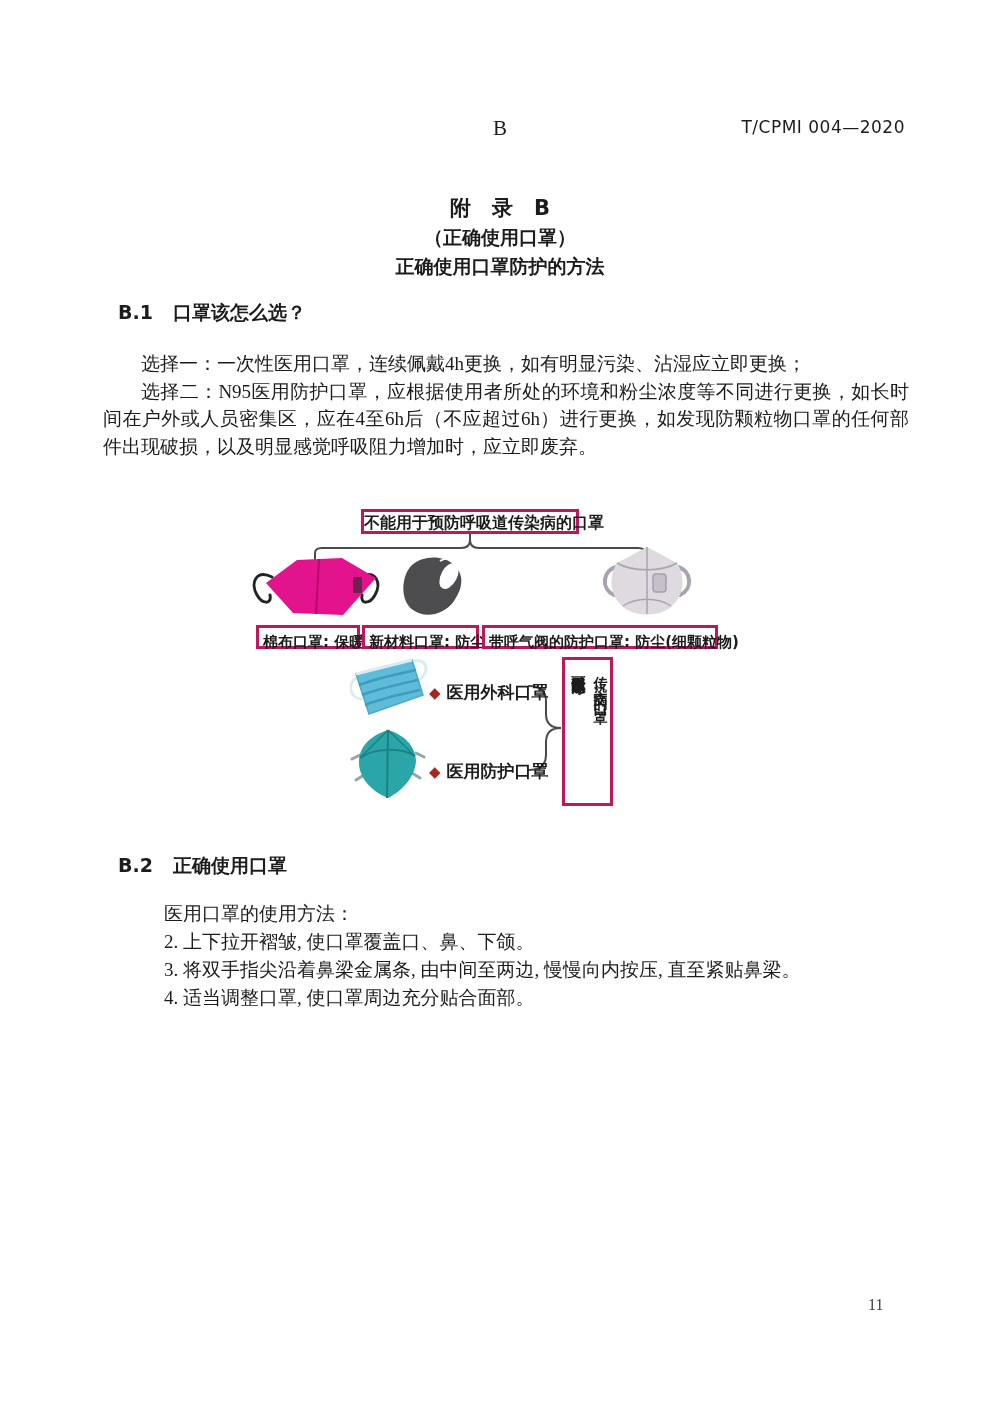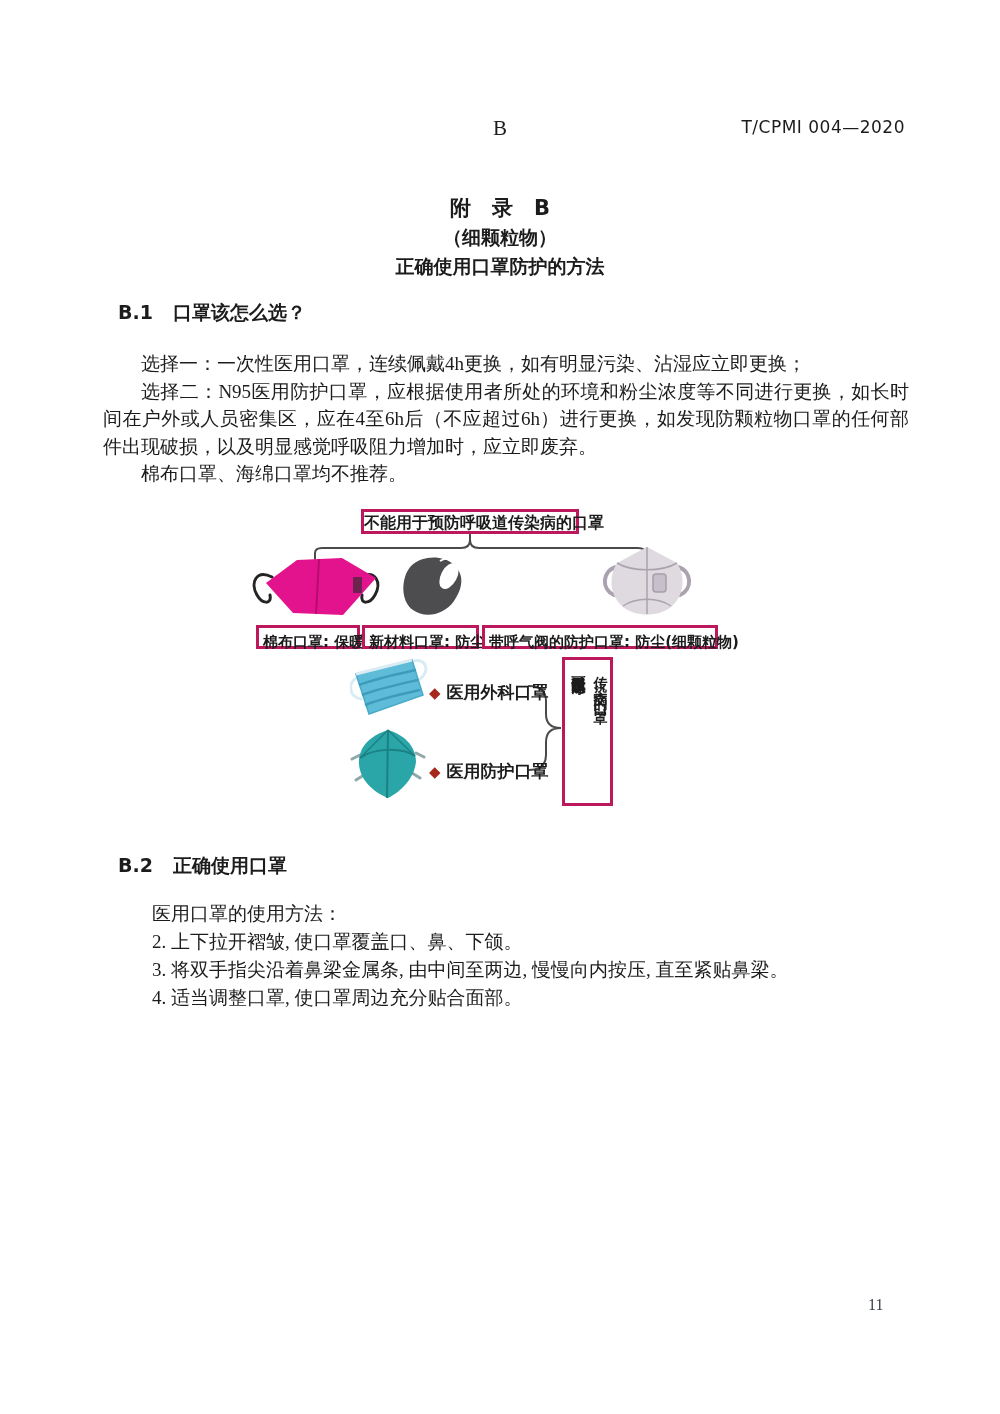--- a/index.html
+++ b/index.html
@@ -83,7 +83,7 @@
 
 <div class="abs title-block">
   <div class="title-line1">附　录　B</div>
-  <div class="title-line2">（细颗粒物）</div>
+  <div class="title-line2">（正确使用口罩）</div>
   <div class="title-line3">正确使用口罩防护的方法</div>
 </div>
 

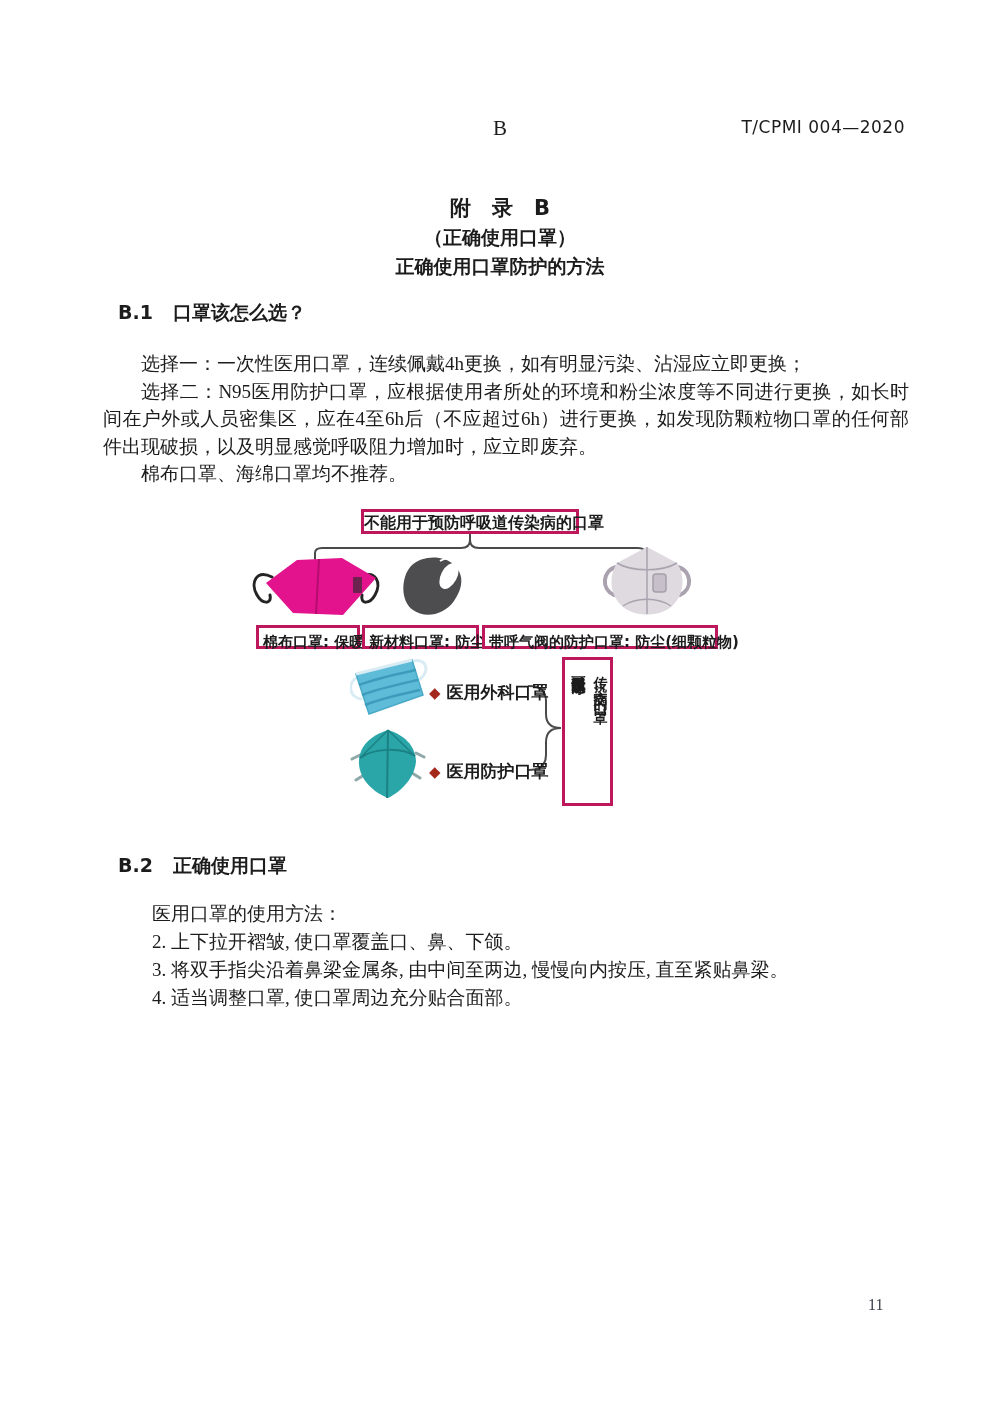--- a/index.html
+++ b/index.html
@@ -94,7 +94,6 @@
 <div class="abs body-text b1-body">
   <p class="para-indent">选择一：一次性医用口罩，连续佩戴4h更换，如有明显污染、沾湿应立即更换；</p>
   <p class="para-indent">选择二：N95医用防护口罩，应根据使用者所处的环境和粉尘浓度等不同进行更换，如长时间在户外或人员密集区，应在4至6h后（不应超过6h）进行更换，如发现防颗粒物口罩的任何部件出现破损，以及明显感觉呼吸阻力增加时，应立即废弃。</p>
-  <p class="para-indent">棉布口罩、海绵口罩均不推荐。</p>
 </div>
 
 <div class="abs diagram">

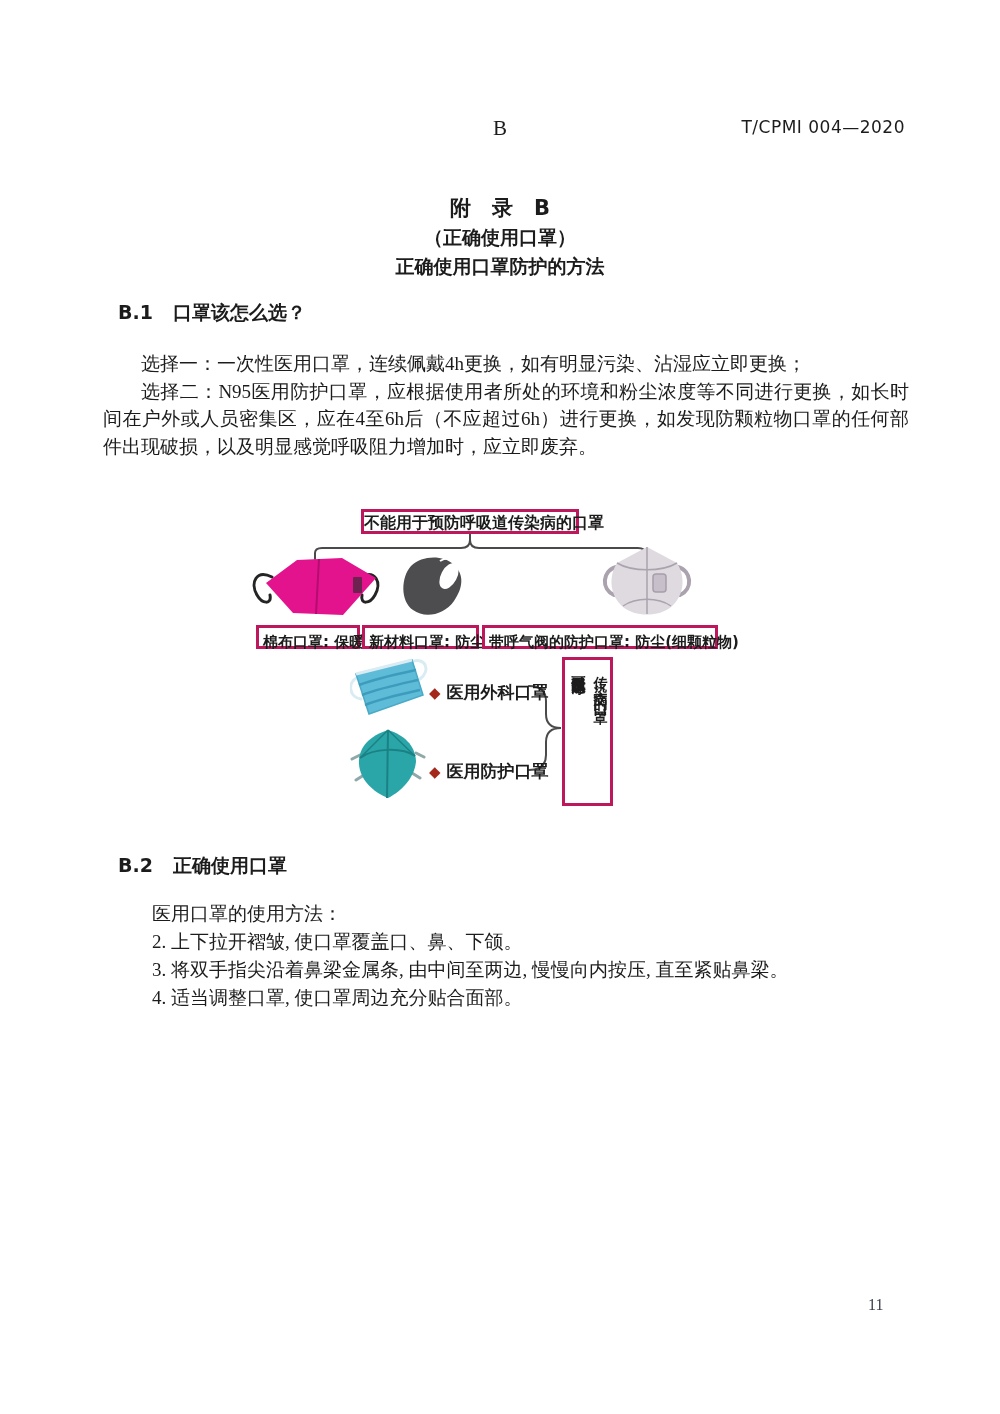--- a/index.html
+++ b/index.html
@@ -36,7 +36,7 @@
     text-align:justify; }
   .b1-body { top:350px; }
   .para-indent { text-indent:2em; }
-  .b2-body { top:900px; left:152px; width:780px; text-align:left; line-height:28px; }
+  .b2-body { top:900px; left:164px; width:780px; text-align:left; line-height:28px; }
   .b2-body div { white-space:nowrap; }
 
   

